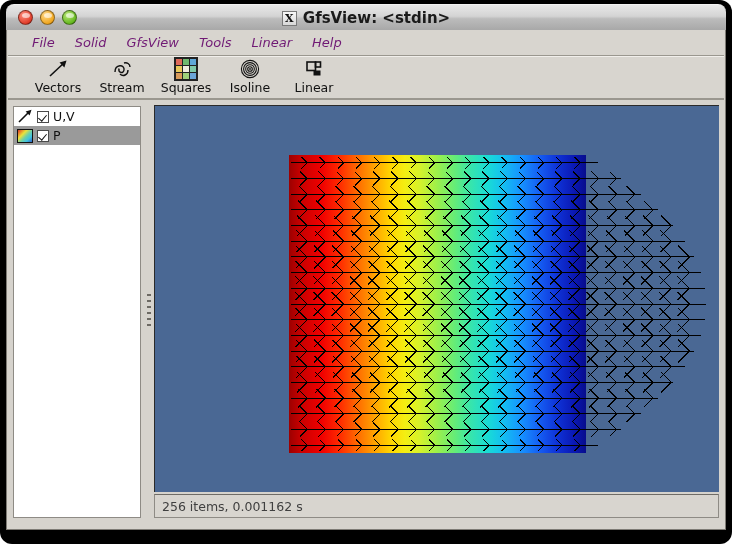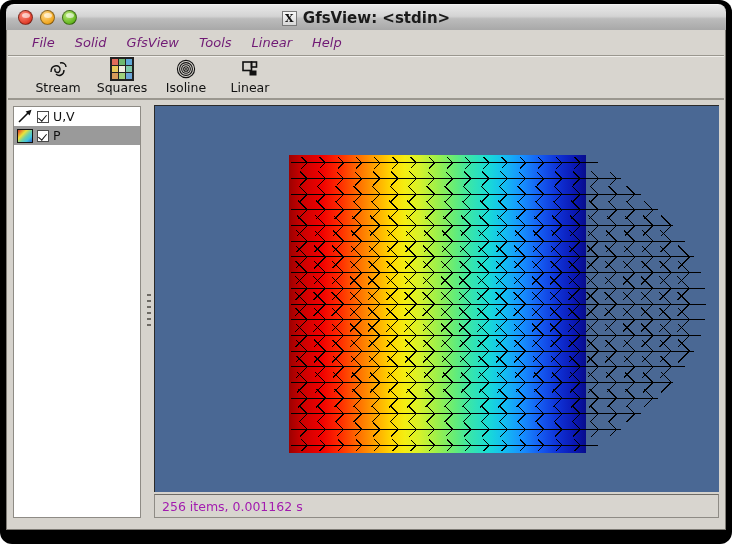--- a/index.html
+++ b/index.html
@@ -356,6 +356,15 @@
 
     <div id="toolbar">
 
+      <div class="tool">
+        <div class="tool-ico">
+          <svg width="22" height="20" viewBox="0 0 22 20">
+            <line x1="3" y1="17" x2="18" y2="3" stroke="#111" stroke-width="1.6"></line>
+            <polygon points="19.5,1.5 12.5,3.6 17.4,8.5" fill="#111"></polygon>
+          </svg>
+        </div>
+        <div class="tool-lbl">Vectors</div>
+      </div>
 
       <div class="tool">
         <div class="tool-ico">

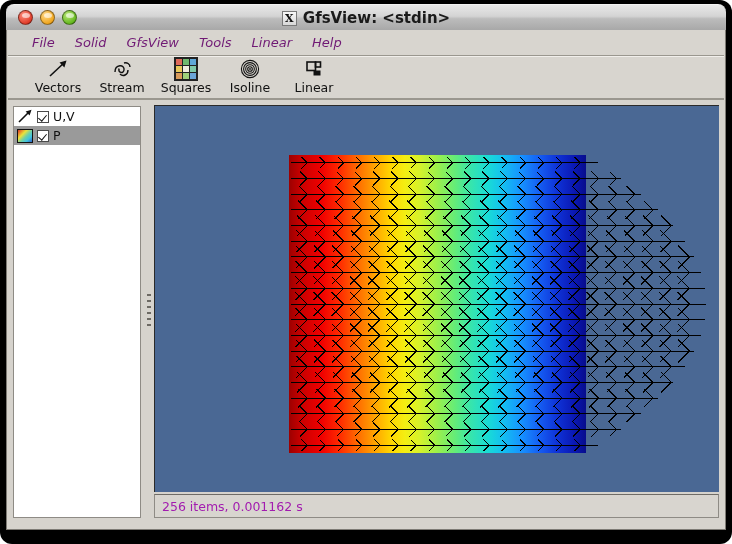--- a/index.html
+++ b/index.html
@@ -323,7 +323,7 @@
   }
   #status-text {
     font-size: 12.5px;
-    color: #a21caf;
+    color: #404040;
   }
 </style>
 </head>

